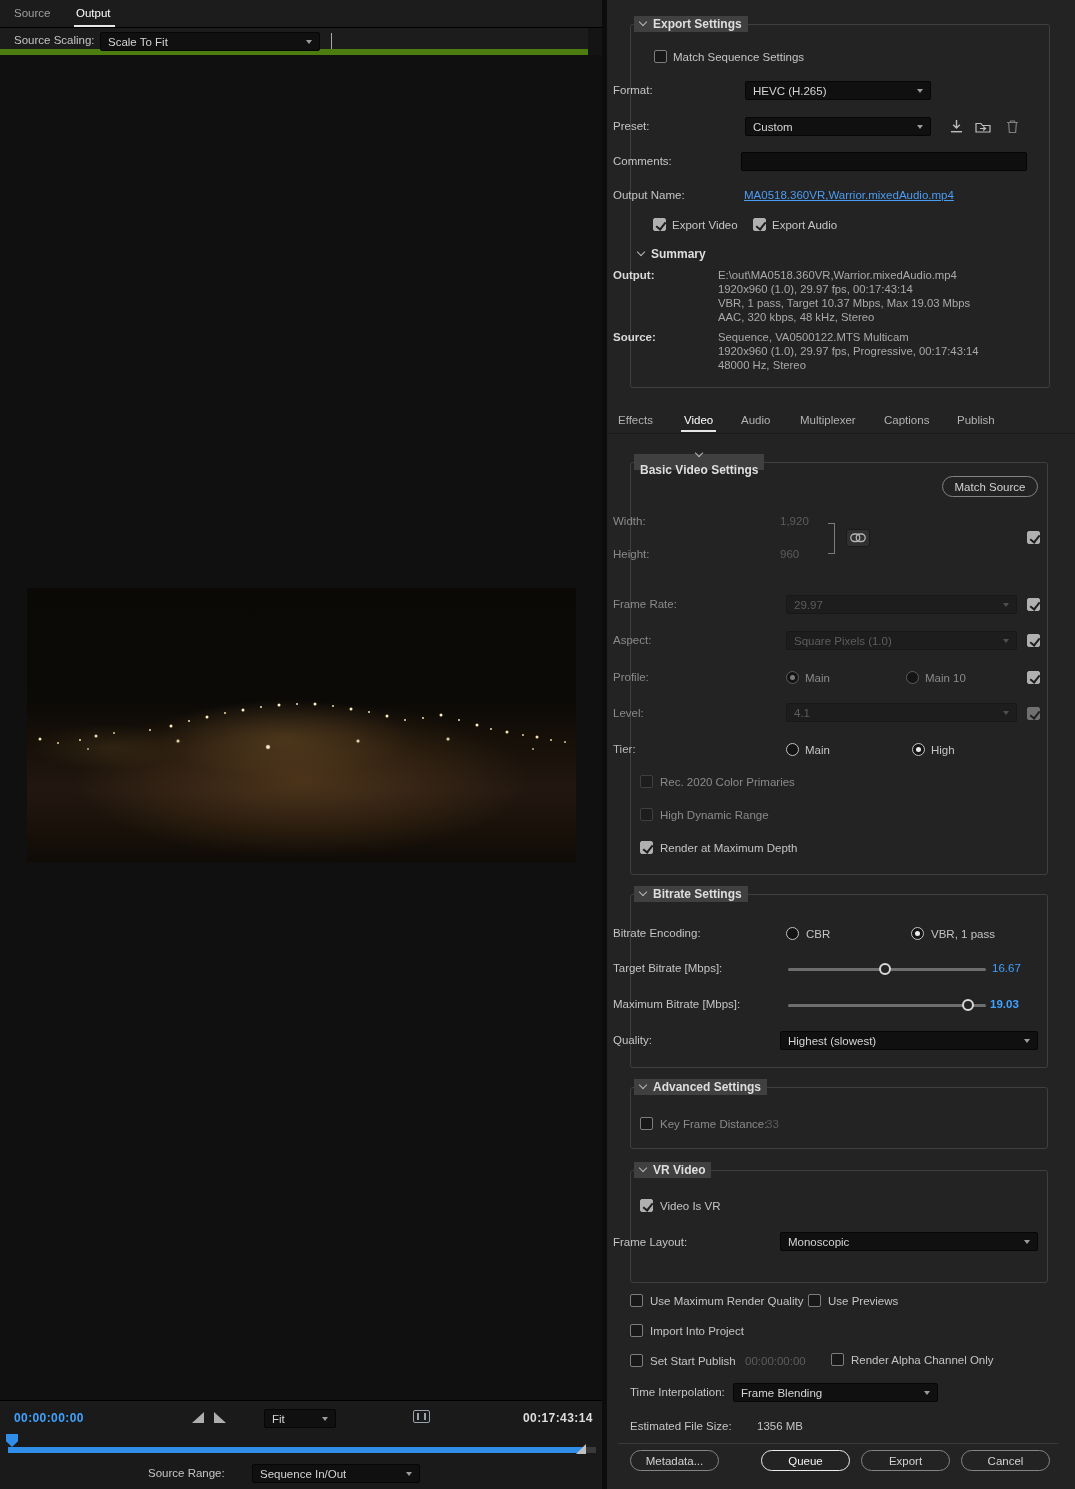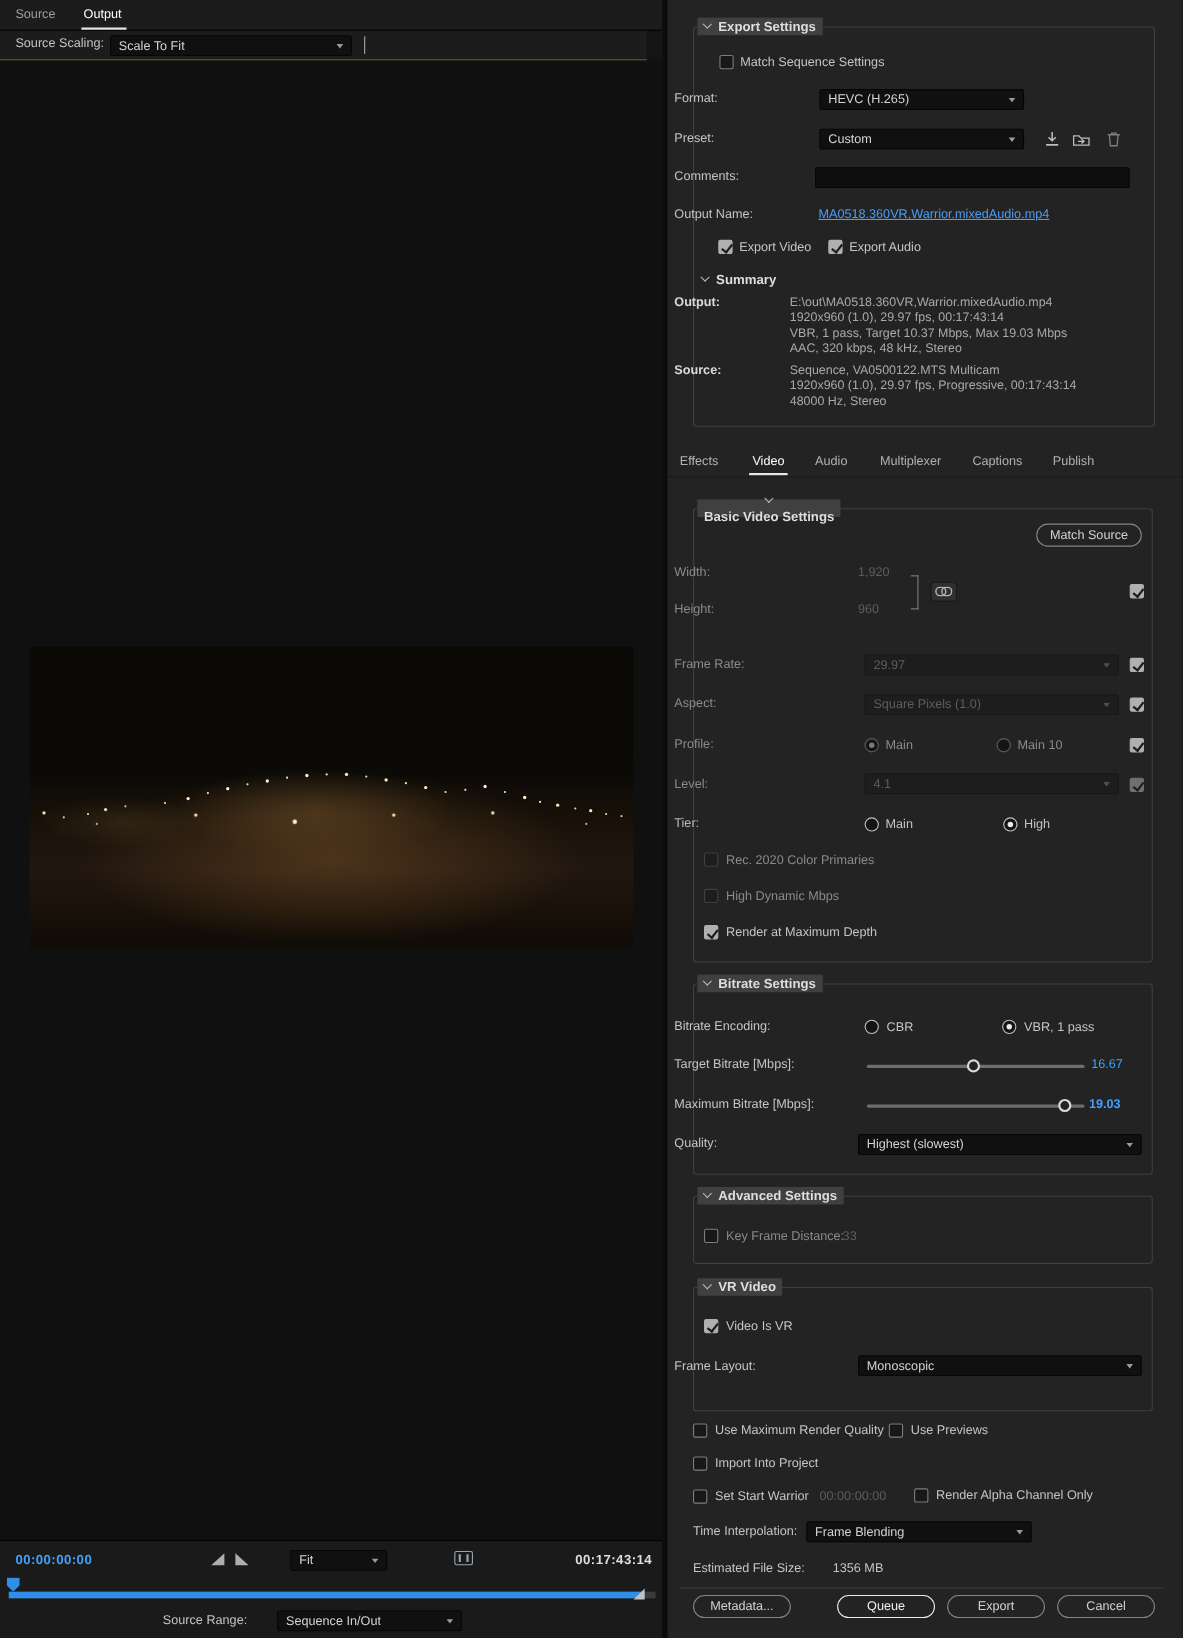--- a/index.html
+++ b/index.html
@@ -55,7 +55,7 @@
   
   .left-panel { position:absolute; left:0; top:0; width:602px; height:1489px; background:#141414; }
   .lp-topbar { position:absolute; left:0; top:0; width:602px; height:28px; background:#1c1c1c; border-bottom:1px solid #000; }
-  .lp-row2 { position:absolute; left:0; top:28px; width:588px; height:27px; background:#1c1c1c; border-bottom:1px solid #4d7c0f; }
+  .lp-row2 { position:absolute; left:0; top:28px; width:588px; height:27px; background:#1c1c1c; border-bottom:6px solid #4d7c0f; }
   .preview { position:absolute; left:0; top:55px; width:602px; height:1345px; background:#101010; }
   .preview-image { position:absolute; left:27px; top:533px; width:549px; height:274px; overflow:hidden;
      background:

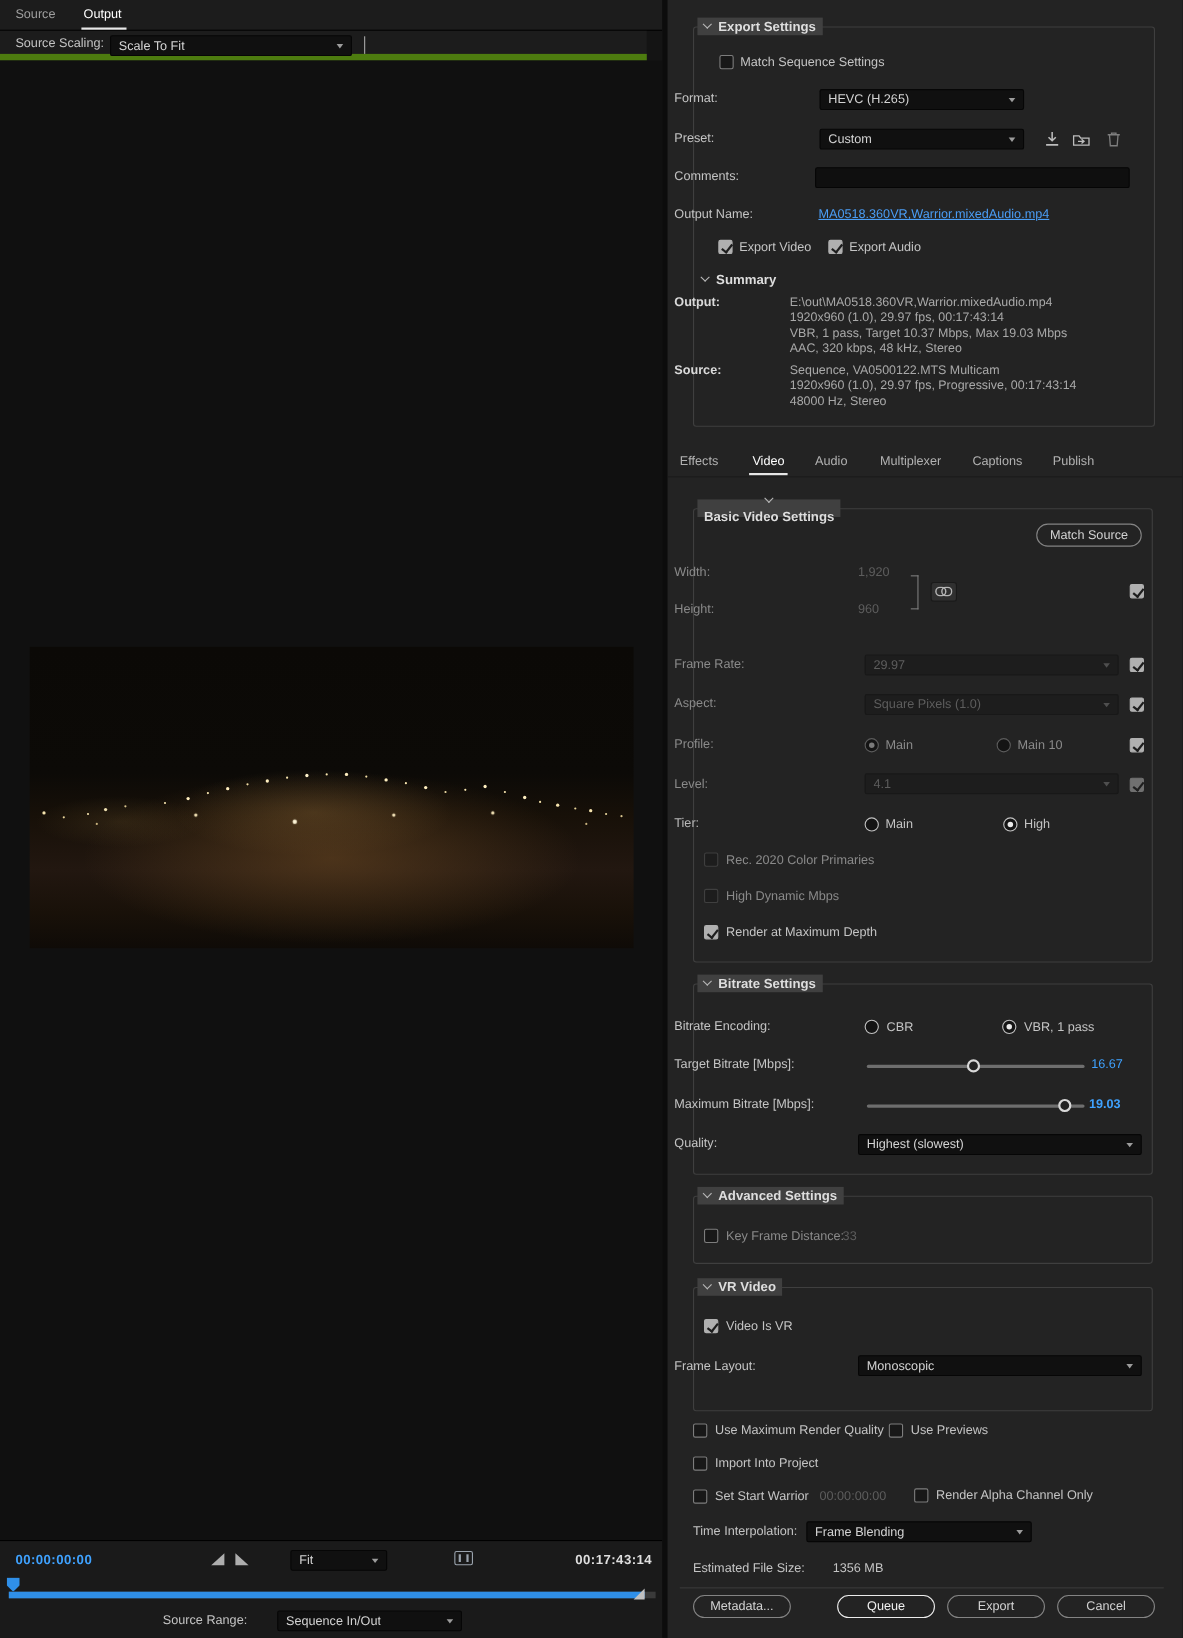--- a/index.html
+++ b/index.html
@@ -294,7 +294,7 @@
   <div class="cb dimmed" style="left:640px; top:775px;"></div>
   <span class="lab dim" style="left:660px; top:776px;">Rec. 2020 Color Primaries</span>
   <div class="cb dimmed" style="left:640px; top:808px;"></div>
-  <span class="lab dim" style="left:660px; top:809px;">High Dynamic Mbps</span>
+  <span class="lab dim" style="left:660px; top:809px;">High Dynamic Range</span>
   <div class="cb checked" style="left:640px; top:841px;"></div>
   <span class="lab" style="left:660px; top:842px;">Render at Maximum Depth</span>
 

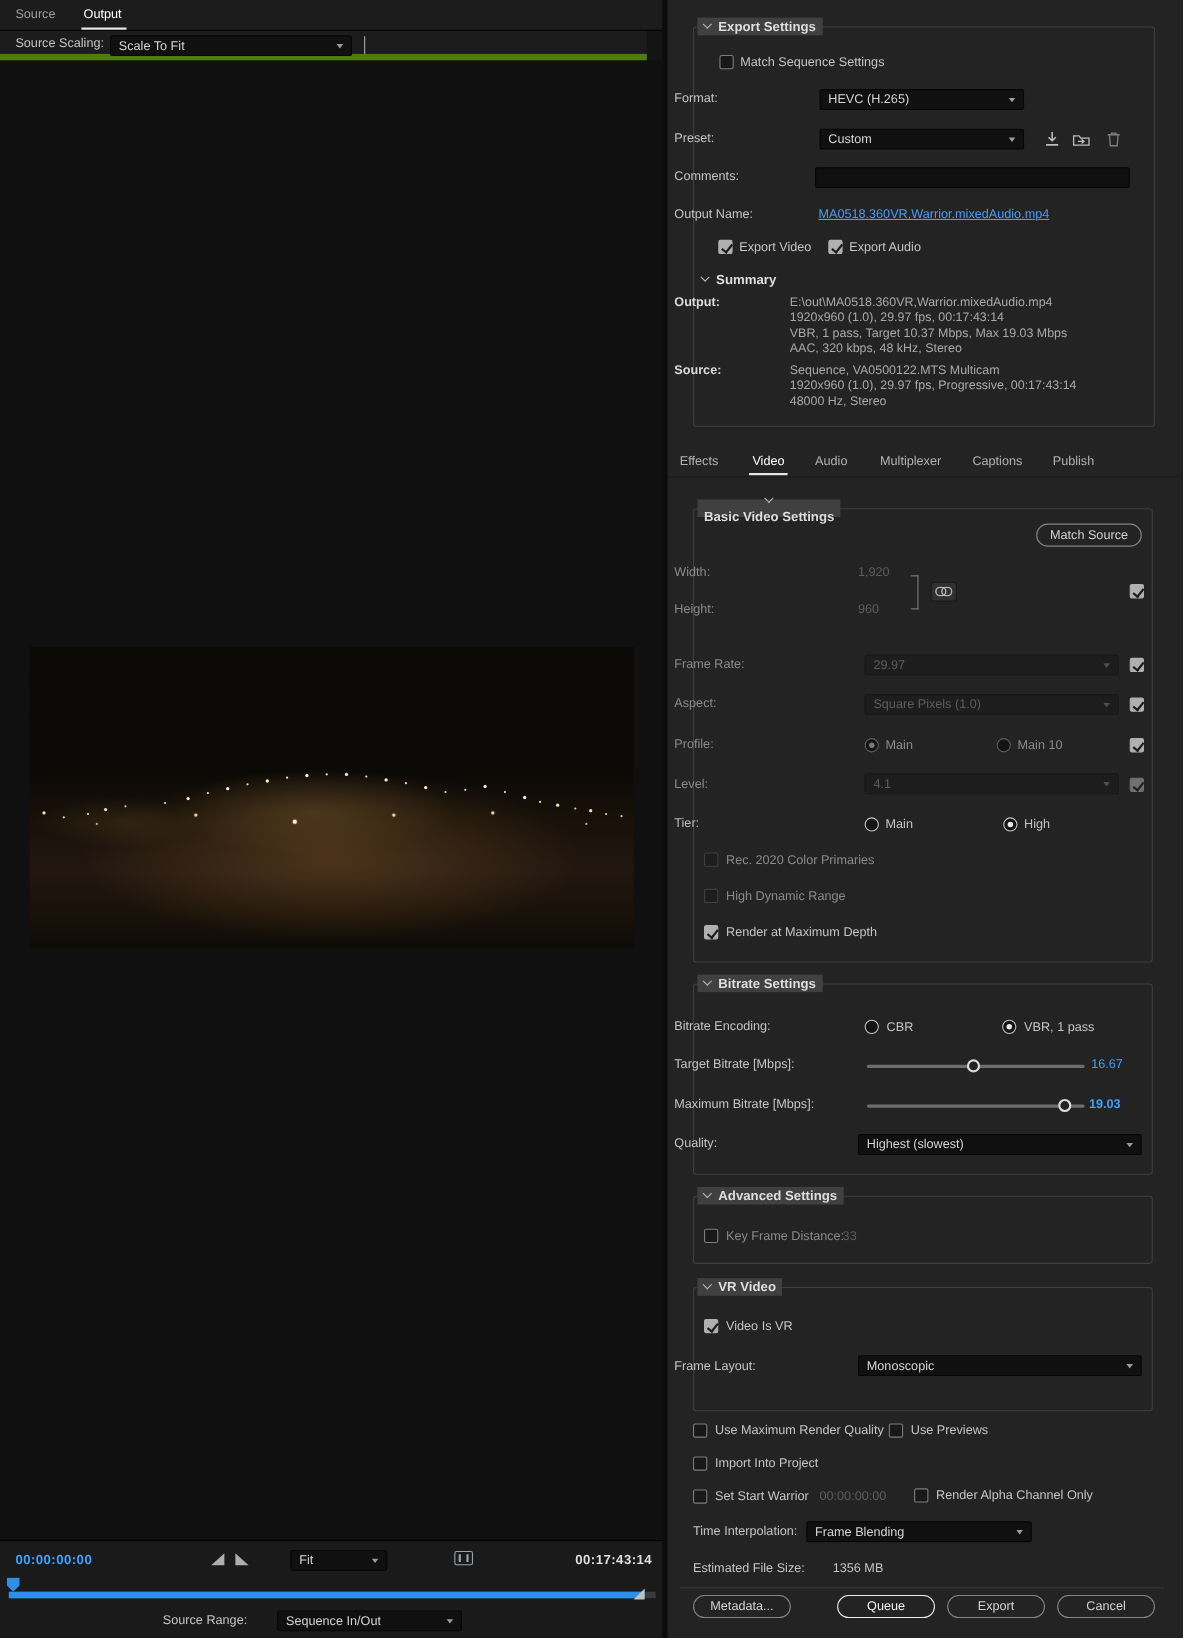--- a/index.html
+++ b/index.html
@@ -357,7 +357,7 @@
   <span class="lab" style="left:650px; top:1325px;">Import Into Project</span>
 
   <div class="cb" style="left:630px; top:1354px;"></div>
-  <span class="lab" style="left:650px; top:1355px;">Set Start Warrior</span>
+  <span class="lab" style="left:650px; top:1355px;">Set Start Publish</span>
   <span class="lab dimmer" style="left:745px; top:1355px;">00:00:00:00</span>
   <div class="cb" style="left:831px; top:1353px;"></div>
   <span class="lab" style="left:851px; top:1354px;">Render Alpha Channel Only</span>

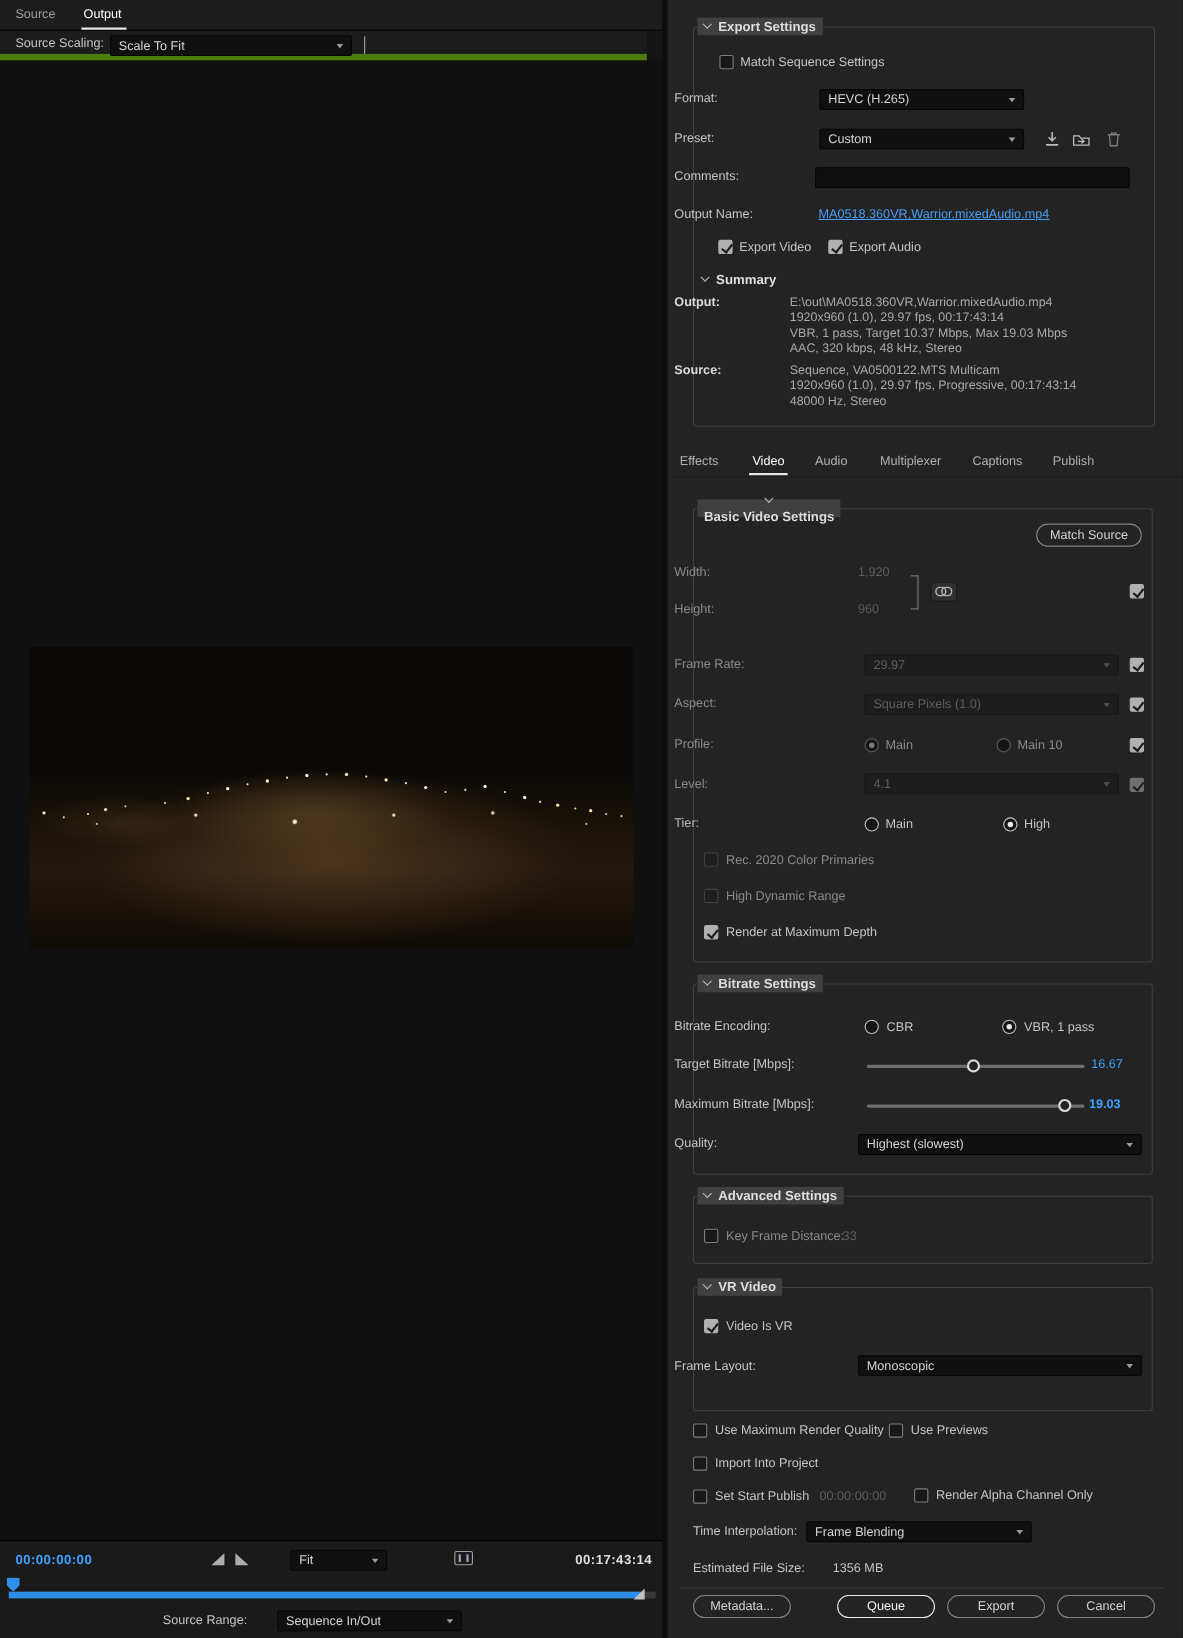--- a/index.html
+++ b/index.html
@@ -137,7 +137,7 @@
       <span class="timecode blue" style="left:14px; top:10px;">00:00:00:00</span>
       <div class="tri-in" style="left:192px; top:11px;"></div>
       <div class="tri-out" style="left:214px; top:11px;"></div>
-      <div class="dd" style="left:264px; top:8px; width:88px;">
+      <div class="dd" style="left:264px; top:8px; width:72px;">
         <span>Fit</span>
         <span class="tri"></span>
       </div>

